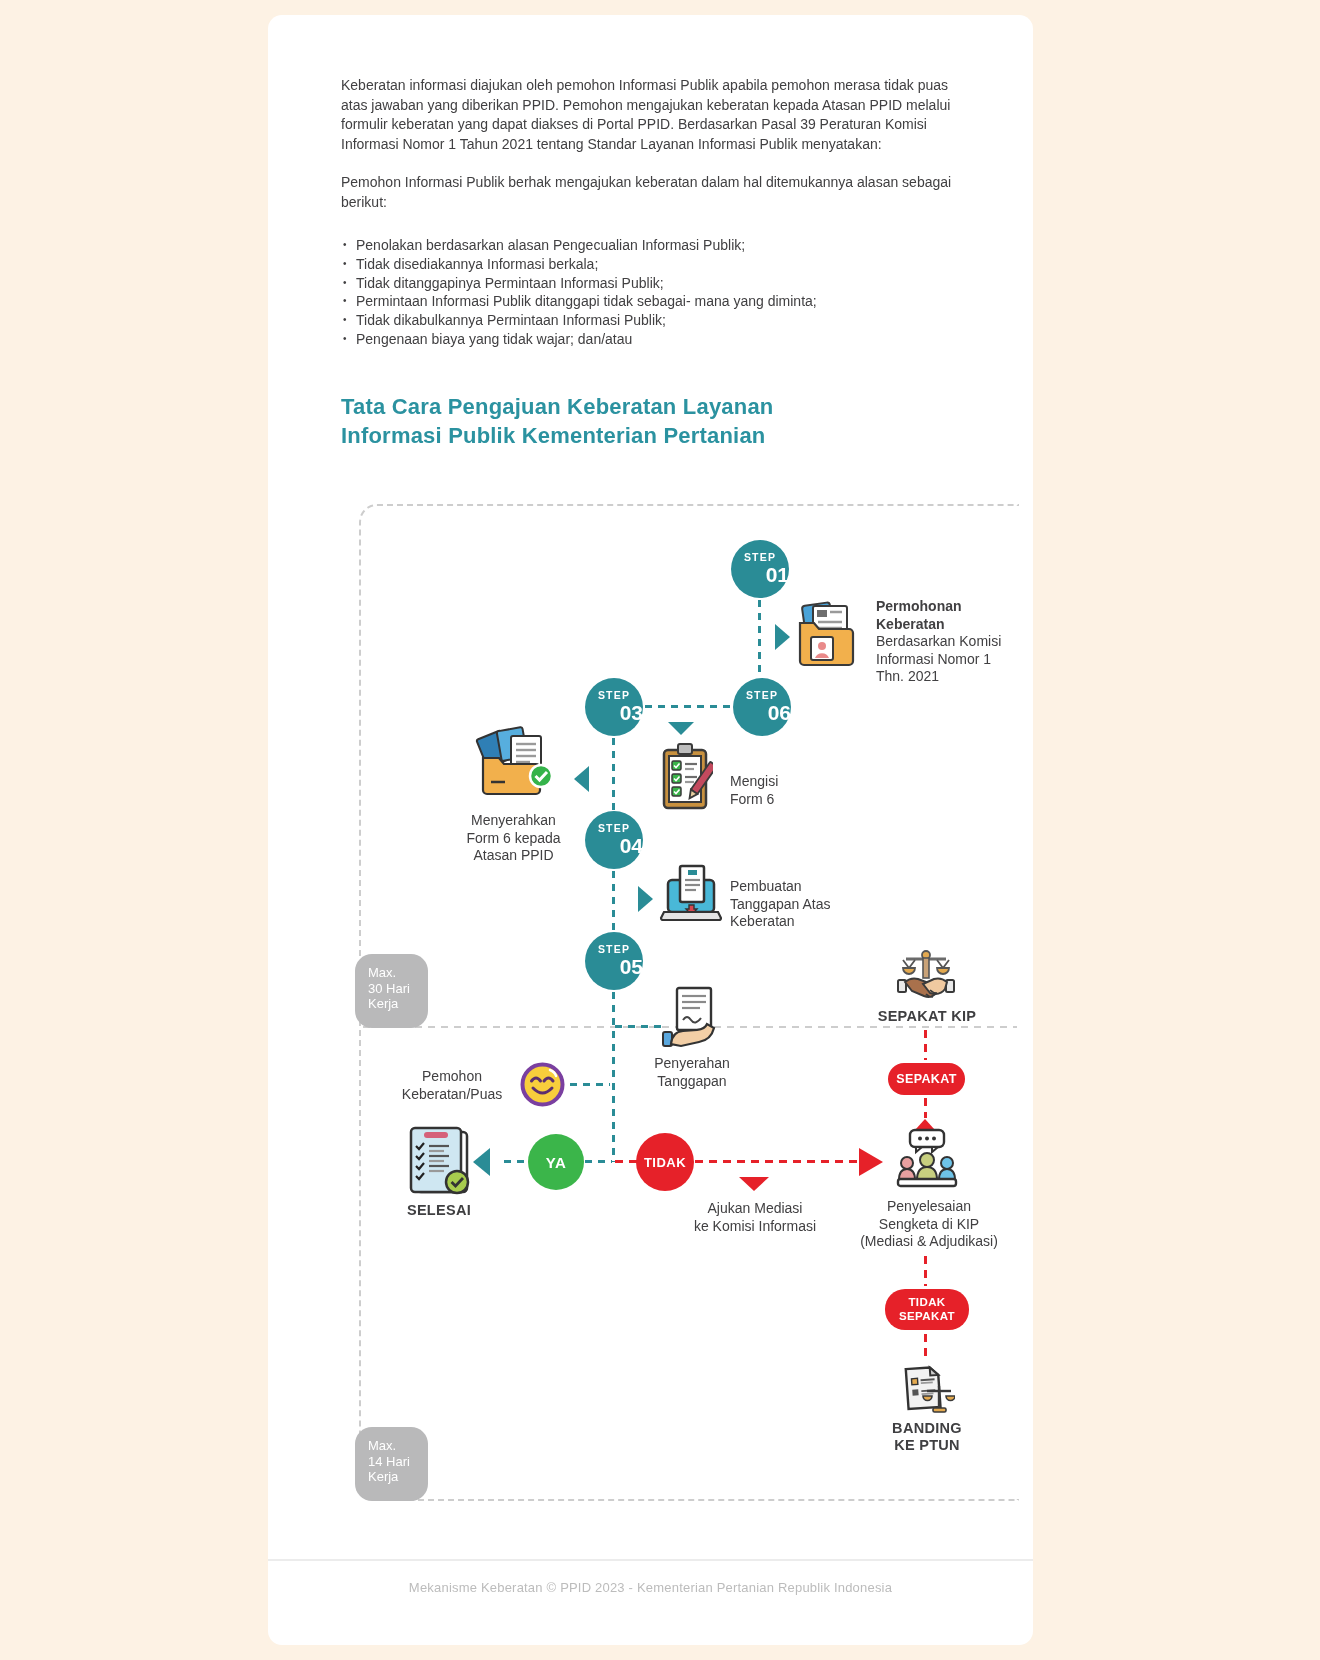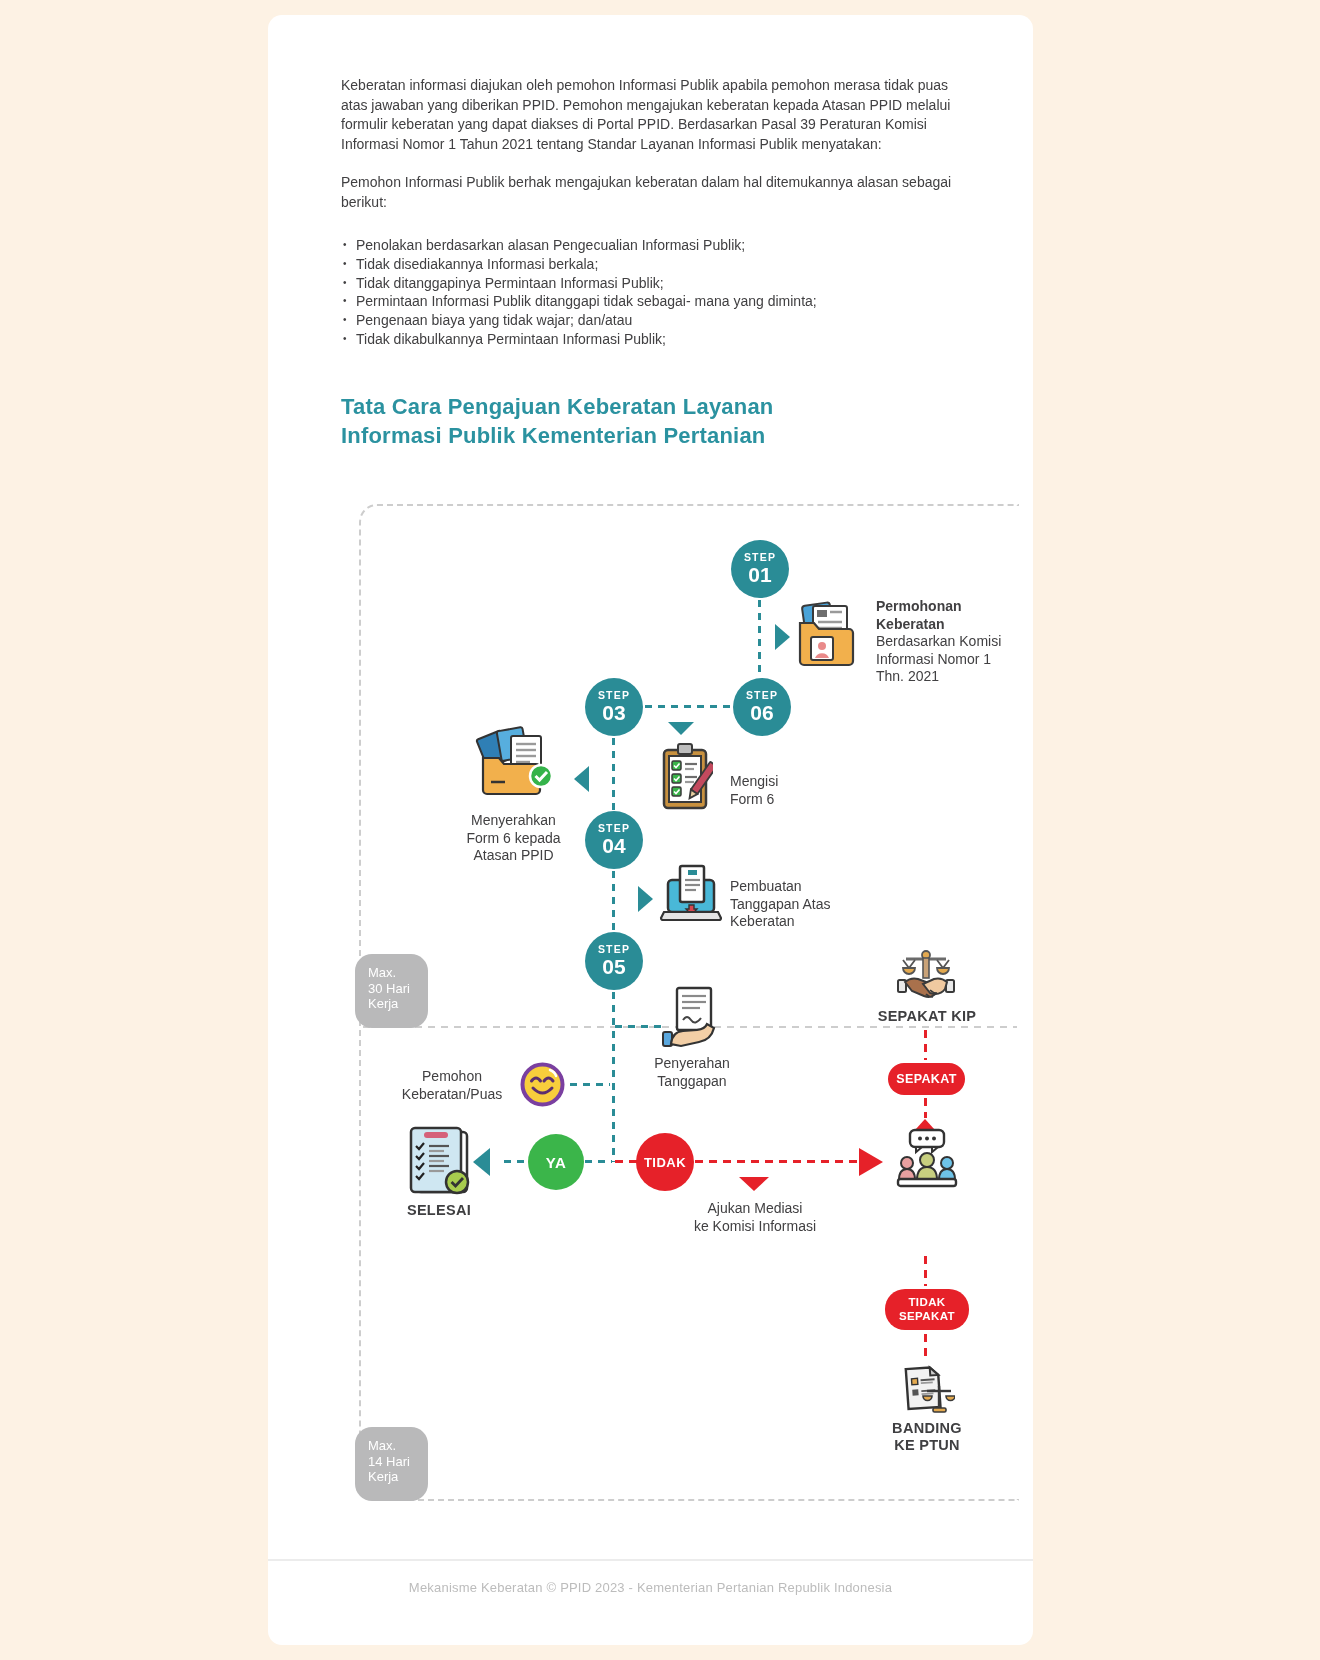--- a/index.html
+++ b/index.html
@@ -66,8 +66,8 @@
     <li>Tidak disediakannya Informasi berkala;</li>
     <li>Tidak ditanggapinya Permintaan Informasi Publik;</li>
     <li>Permintaan Informasi Publik ditanggapi tidak sebagai- mana yang diminta;</li>
+    <li>Tidak dikabulkannya Permintaan Informasi Publik;</li>
     <li>Pengenaan biaya yang tidak wajar; dan/atau</li>
-    <li>Tidak dikabulkannya Permintaan Informasi Publik;</li>
   </ul>
 
   <div class="abs heading pre" style="left:318px;top:392px;width:560px;">Tata Cara Pengajuan Keberatan Layanan

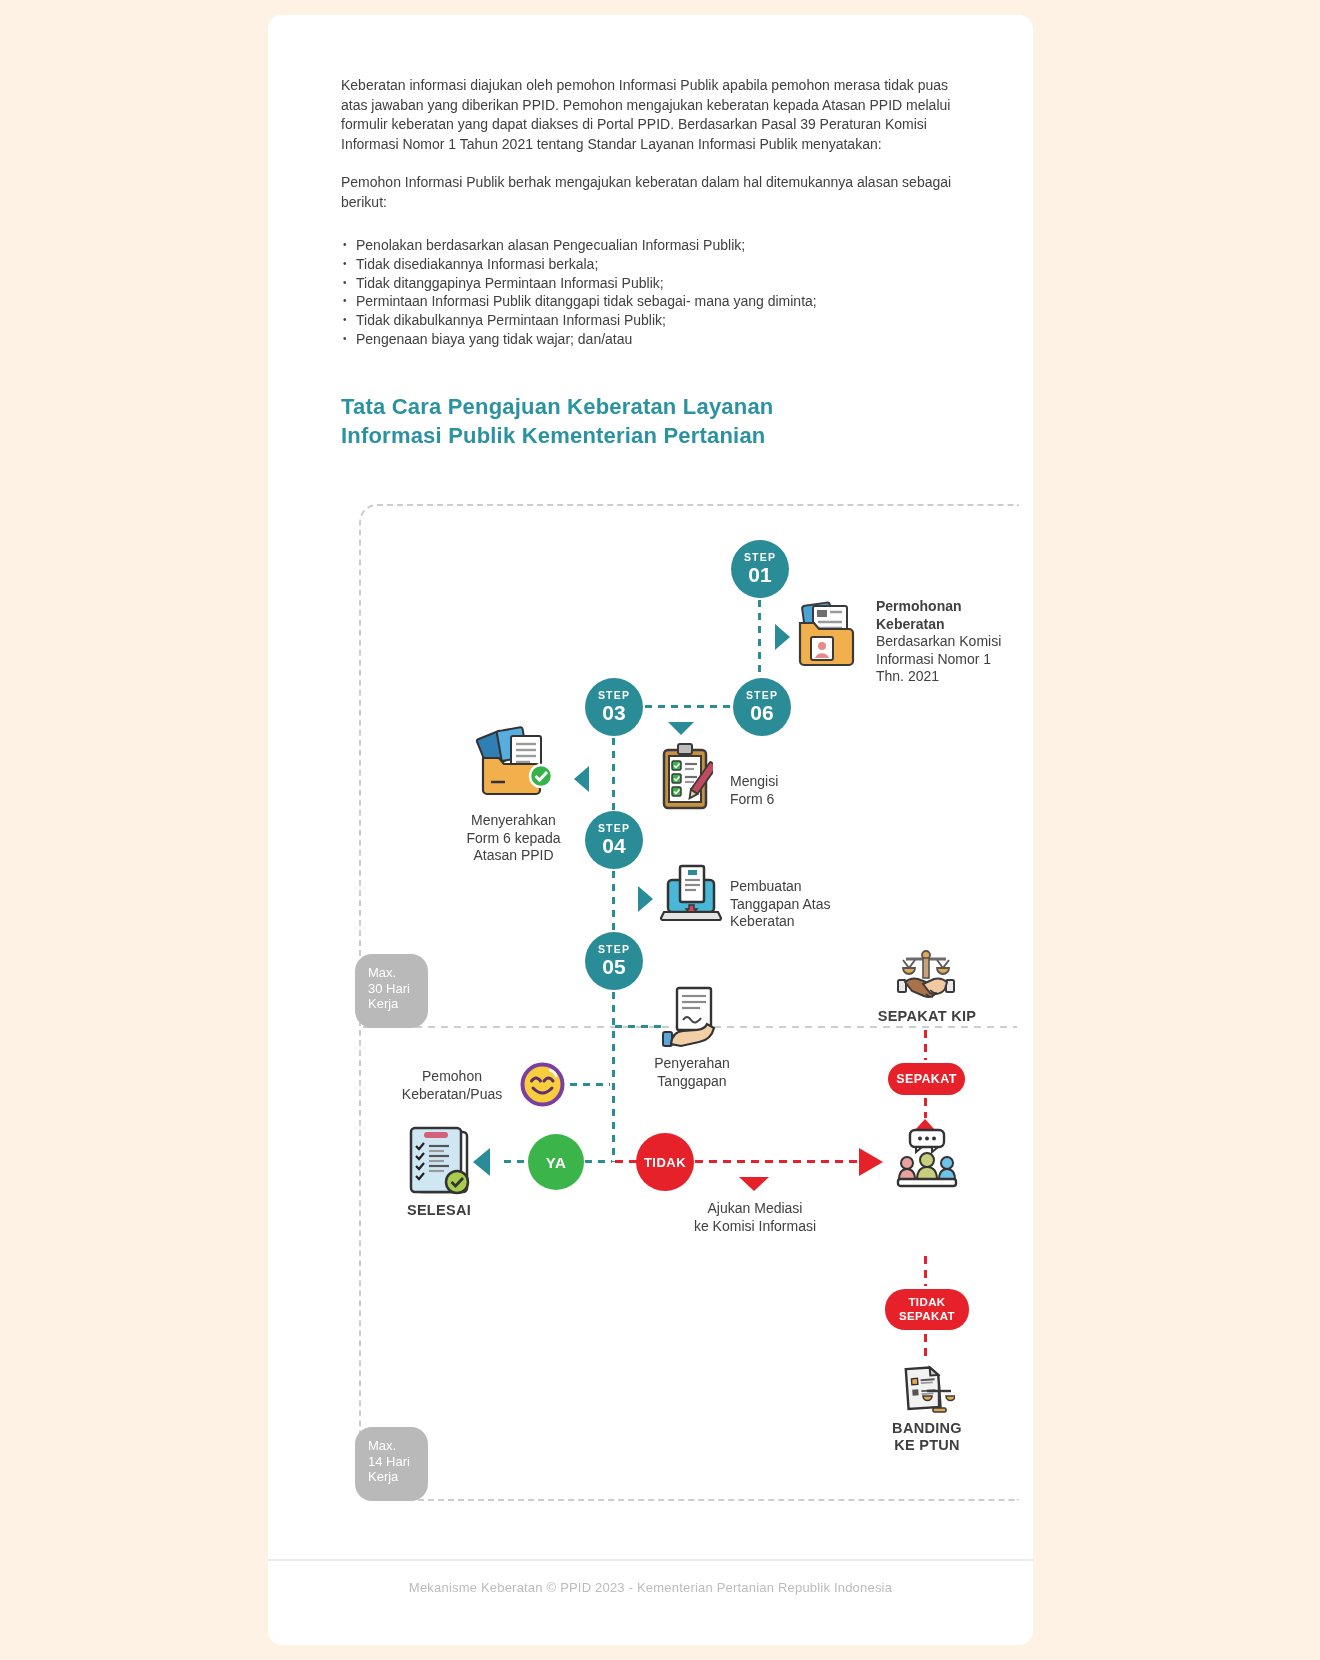--- a/index.html
+++ b/index.html
@@ -33,7 +33,7 @@
   
   .step{width:58px;height:58px;border-radius:50%;background:#2a8c96;color:#fff;text-align:center;}
   .step .w{display:block;font-size:10.5px;font-weight:700;letter-spacing:1.2px;margin-top:12px;line-height:1;}
-  .step .n{display:block;font-size:21px;font-weight:700;line-height:1.1;}
+  .step .n{display:block;font-size:21px;font-weight:700;line-height:1.1;text-align:right;}
   
   .decision{border-radius:50%;color:#fff;font-weight:700;display:flex;align-items:center;justify-content:center;letter-spacing:0.5px;}
   .ya{width:56px;height:56px;background:#3bb54a;font-size:15px;}

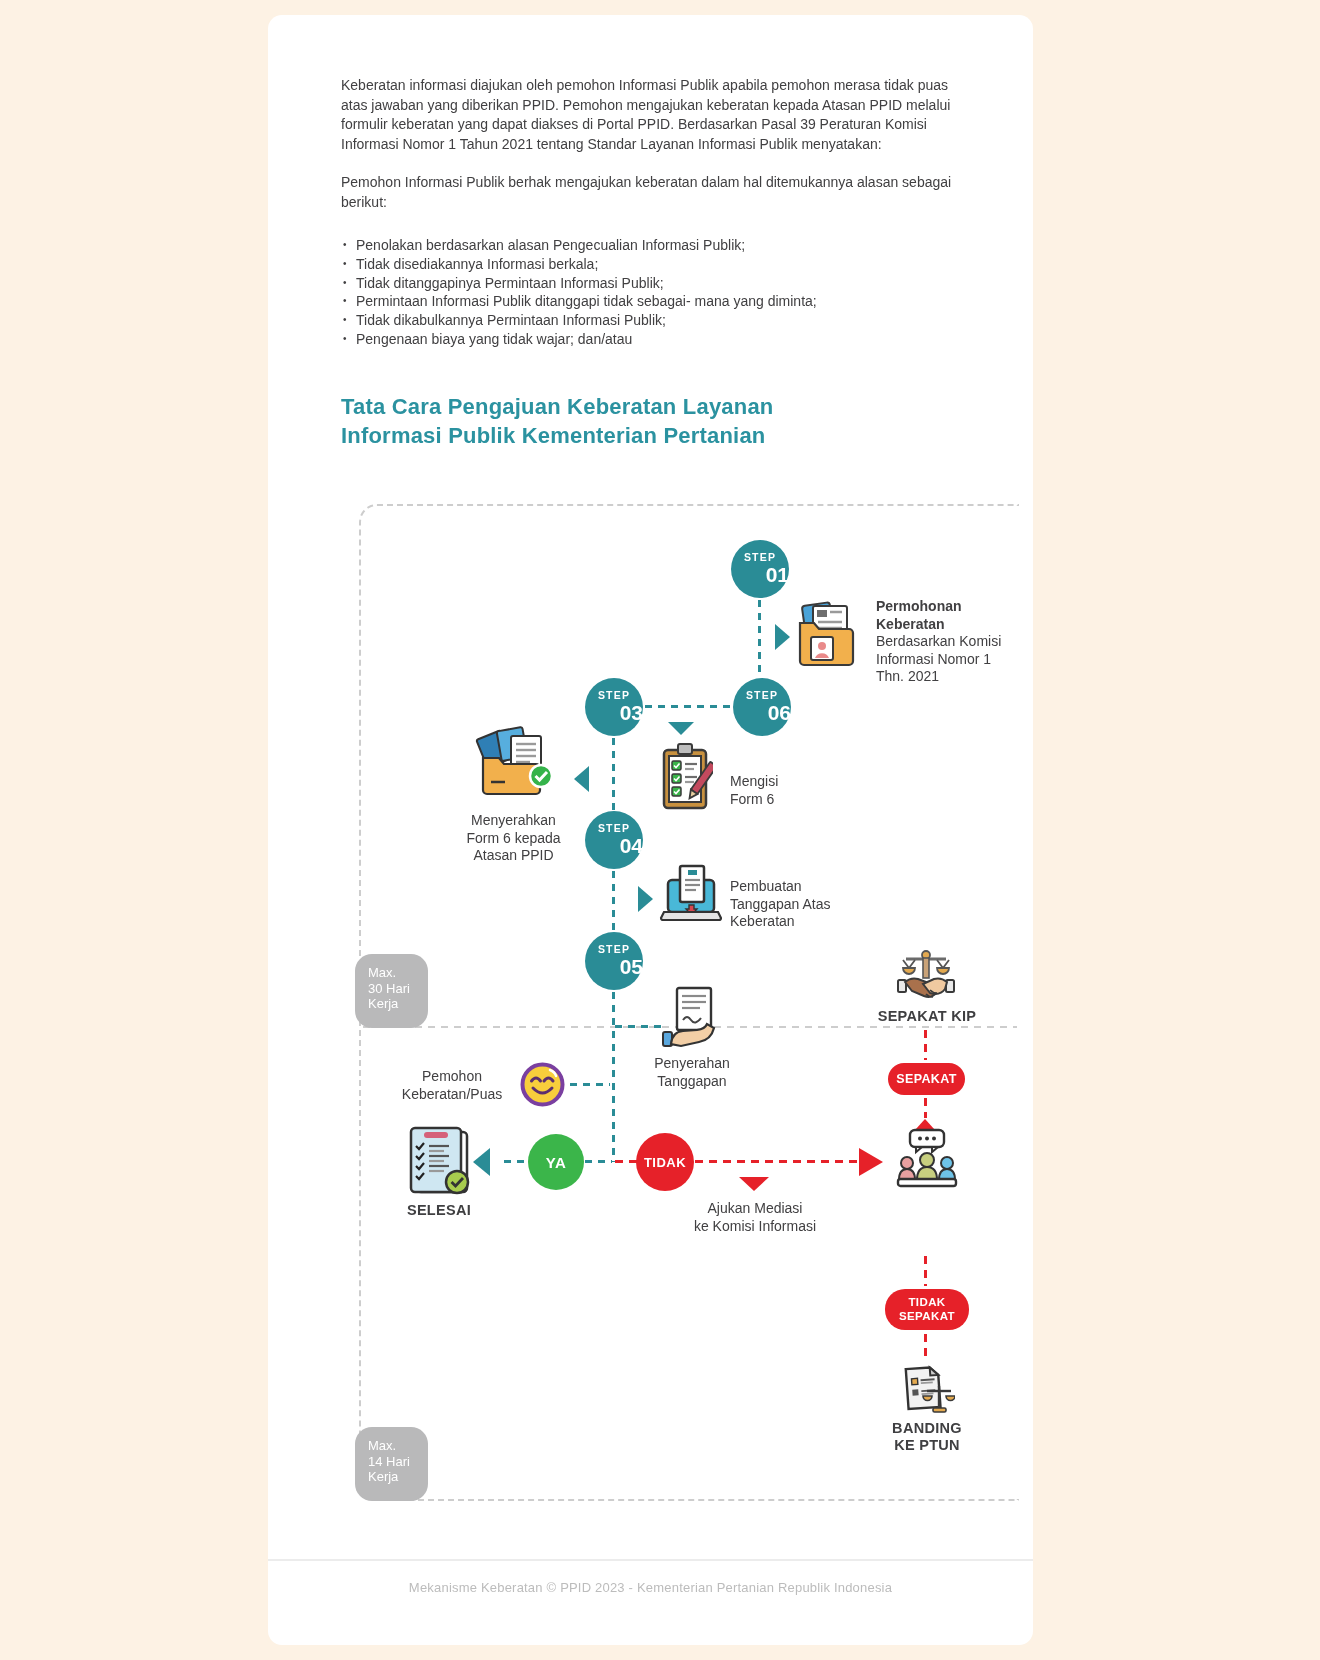--- a/index.html
+++ b/index.html
@@ -271,6 +271,9 @@
     <path d="M21 52 q0 -13 10 -13 q10 0 10 13 Z" fill="#c7cf7f" stroke="#333" stroke-width="2"></path>
     <rect x="2" y="51" width="58" height="7" rx="2.5" fill="#ffffff" stroke="#333" stroke-width="2.4"></rect>
   </svg>
+  <div class="abs node center pre" style="left:820px;top:1198px;width:172px;">Penyelesaian
+Sengketa di KIP
+(Mediasi &amp; Adjudikasi)</div>
 
   <div class="abs pill pre" style="left:862px;top:1289px;width:84px;height:41px;font-size:11.5px;">TIDAK
 SEPAKAT</div>

